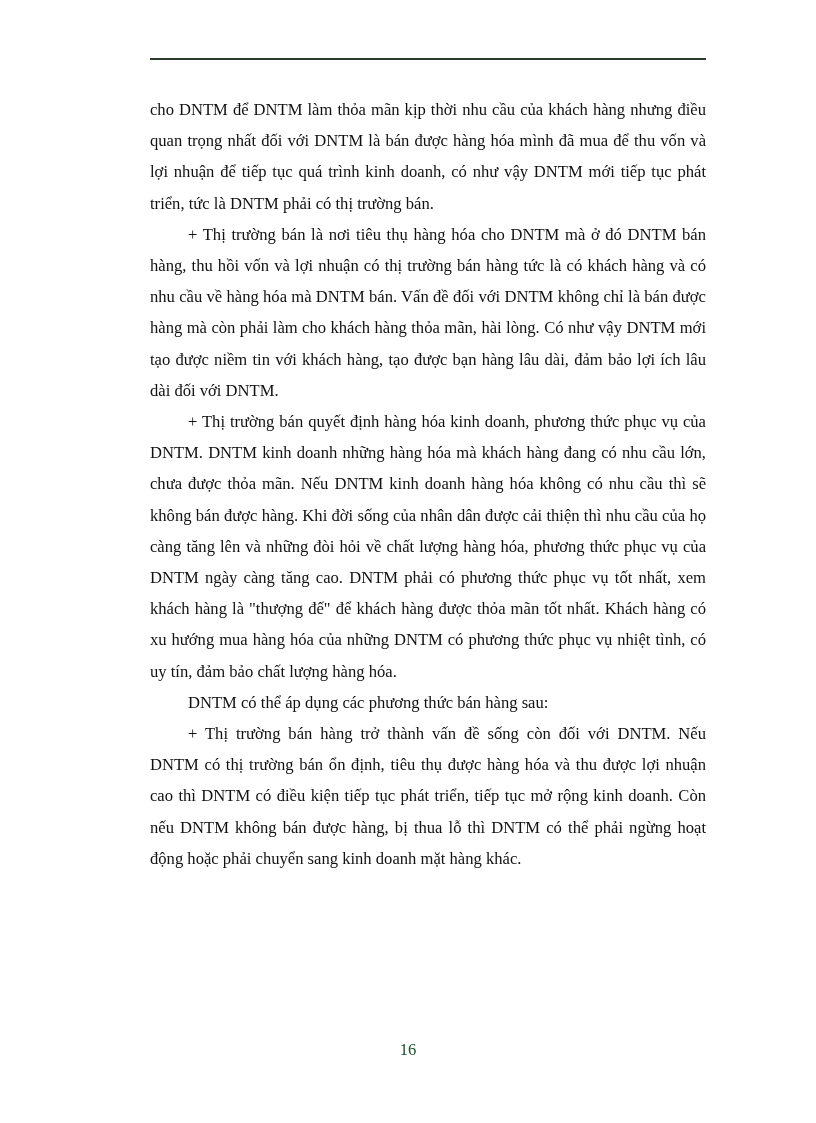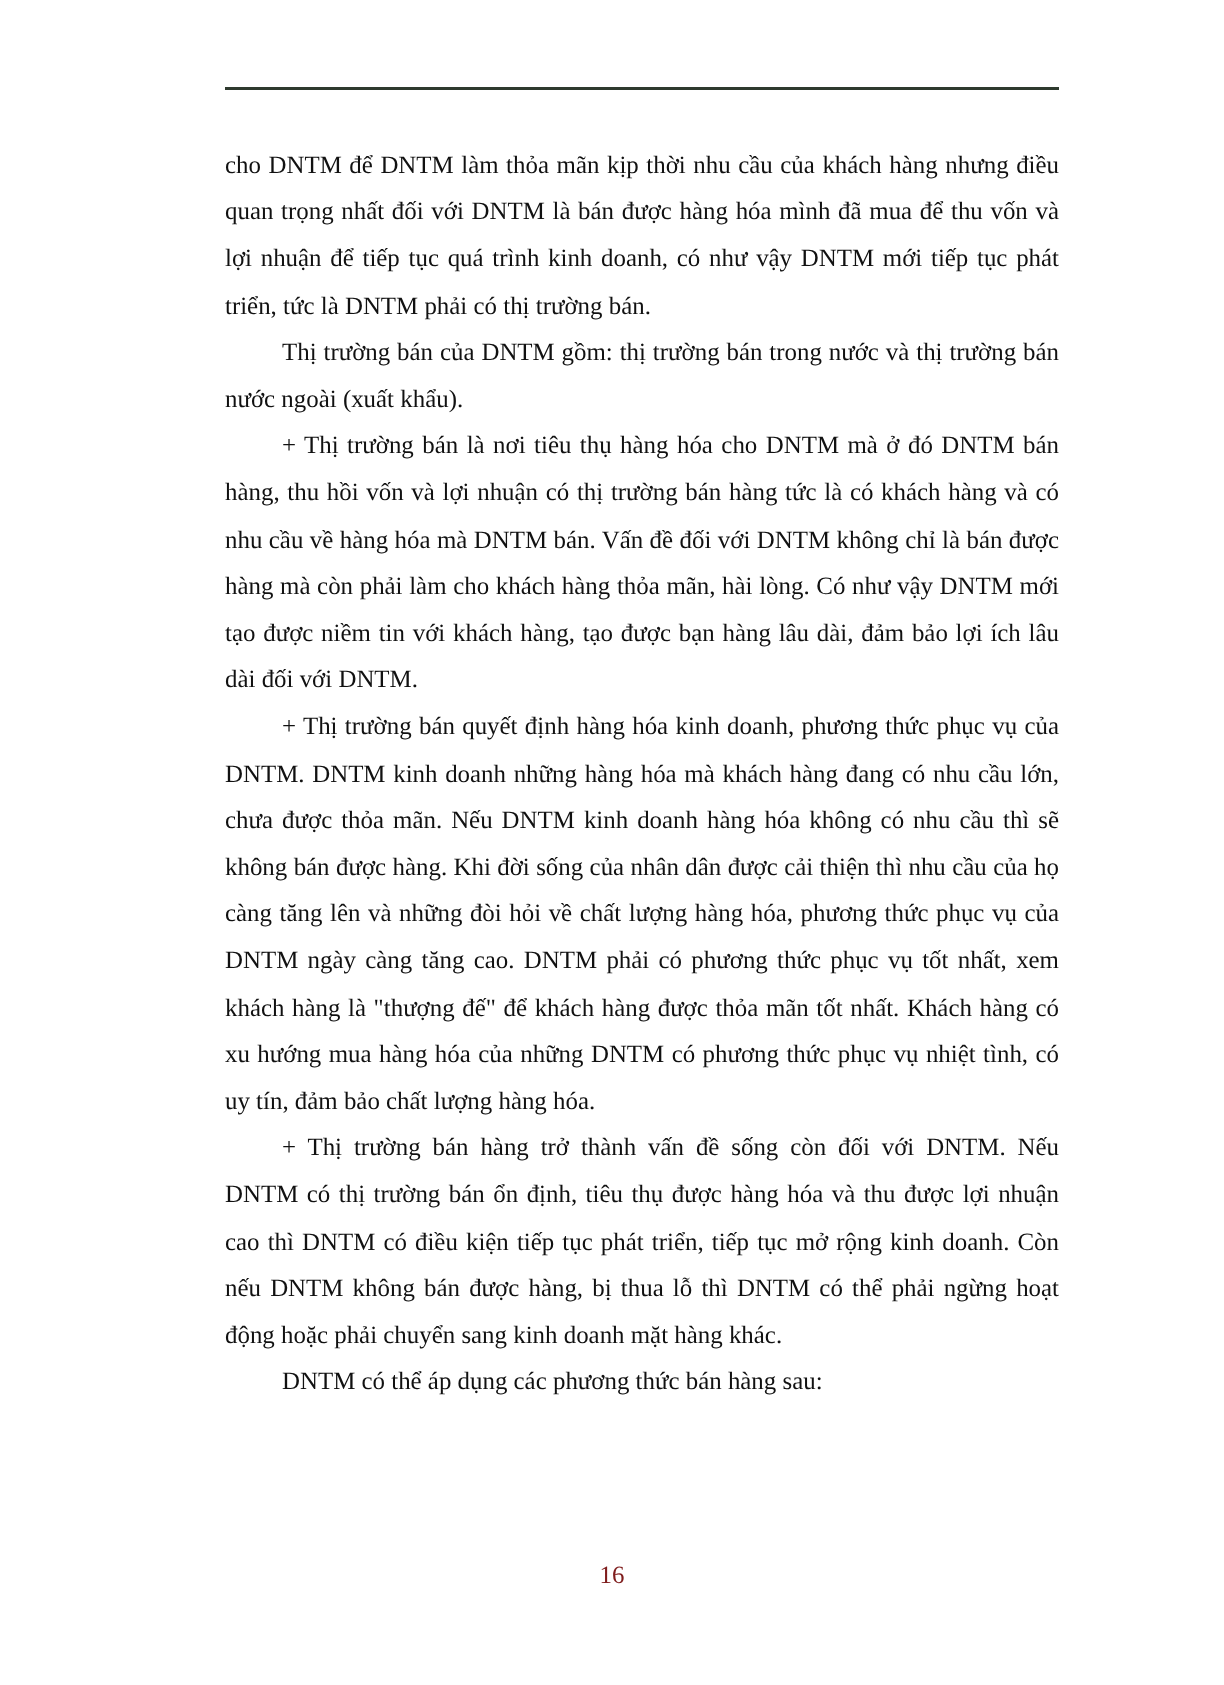--- a/index.html
+++ b/index.html
@@ -26,7 +26,6 @@
 
   <div class="body-text">
     <p class="para">cho DNTM để DNTM làm thỏa mãn kịp thời nhu cầu của khách hàng nhưng điều quan trọng nhất đối với DNTM là bán được hàng hóa mình đã mua để thu vốn và lợi nhuận để tiếp tục quá trình kinh doanh, có như vậy DNTM mới tiếp tục phát triển, tức là DNTM phải có thị trường bán.</p>
-    <p class="para indent">Thị trường bán của DNTM gồm: thị trường bán trong nước và thị trường bán nước ngoài (xuất khẩu).</p>
     <p class="para indent">+ Thị trường bán là nơi tiêu thụ hàng hóa cho DNTM mà ở đó DNTM bán hàng, thu hồi vốn và lợi nhuận có thị trường bán hàng tức là có khách hàng và có nhu cầu về hàng hóa mà DNTM bán. Vấn đề đối với DNTM không chỉ là bán được hàng mà còn phải làm cho khách hàng thỏa mãn, hài lòng. Có như vậy DNTM mới tạo được niềm tin với khách hàng, tạo được bạn hàng lâu dài, đảm bảo lợi ích lâu dài đối với DNTM.</p>
     <p class="para indent">+ Thị trường bán quyết định hàng hóa kinh doanh, phương thức phục vụ của DNTM. DNTM kinh doanh những hàng hóa mà khách hàng đang có nhu cầu lớn, chưa được thỏa mãn. Nếu DNTM kinh doanh hàng hóa không có nhu cầu thì sẽ không bán được hàng. Khi đời sống của nhân dân được cải thiện thì nhu cầu của họ càng tăng lên và những đòi hỏi về chất lượng hàng hóa, phương thức phục vụ của DNTM ngày càng tăng cao. DNTM phải có phương thức phục vụ tốt nhất, xem khách hàng là "thượng đế" để khách hàng được thỏa mãn tốt nhất. Khách hàng có xu hướng mua hàng hóa của những DNTM có phương thức phục vụ nhiệt tình, có uy tín, đảm bảo chất lượng hàng hóa.</p>
     <p class="para indent">+ Thị trường bán hàng trở thành vấn đề sống còn đối với DNTM. Nếu DNTM có thị trường bán ổn định, tiêu thụ được hàng hóa và thu được lợi nhuận cao thì DNTM có điều kiện tiếp tục phát triển, tiếp tục mở rộng kinh doanh. Còn nếu DNTM không bán được hàng, bị thua lỗ thì DNTM có thể phải ngừng hoạt động hoặc phải chuyển sang kinh doanh mặt hàng khác.</p>

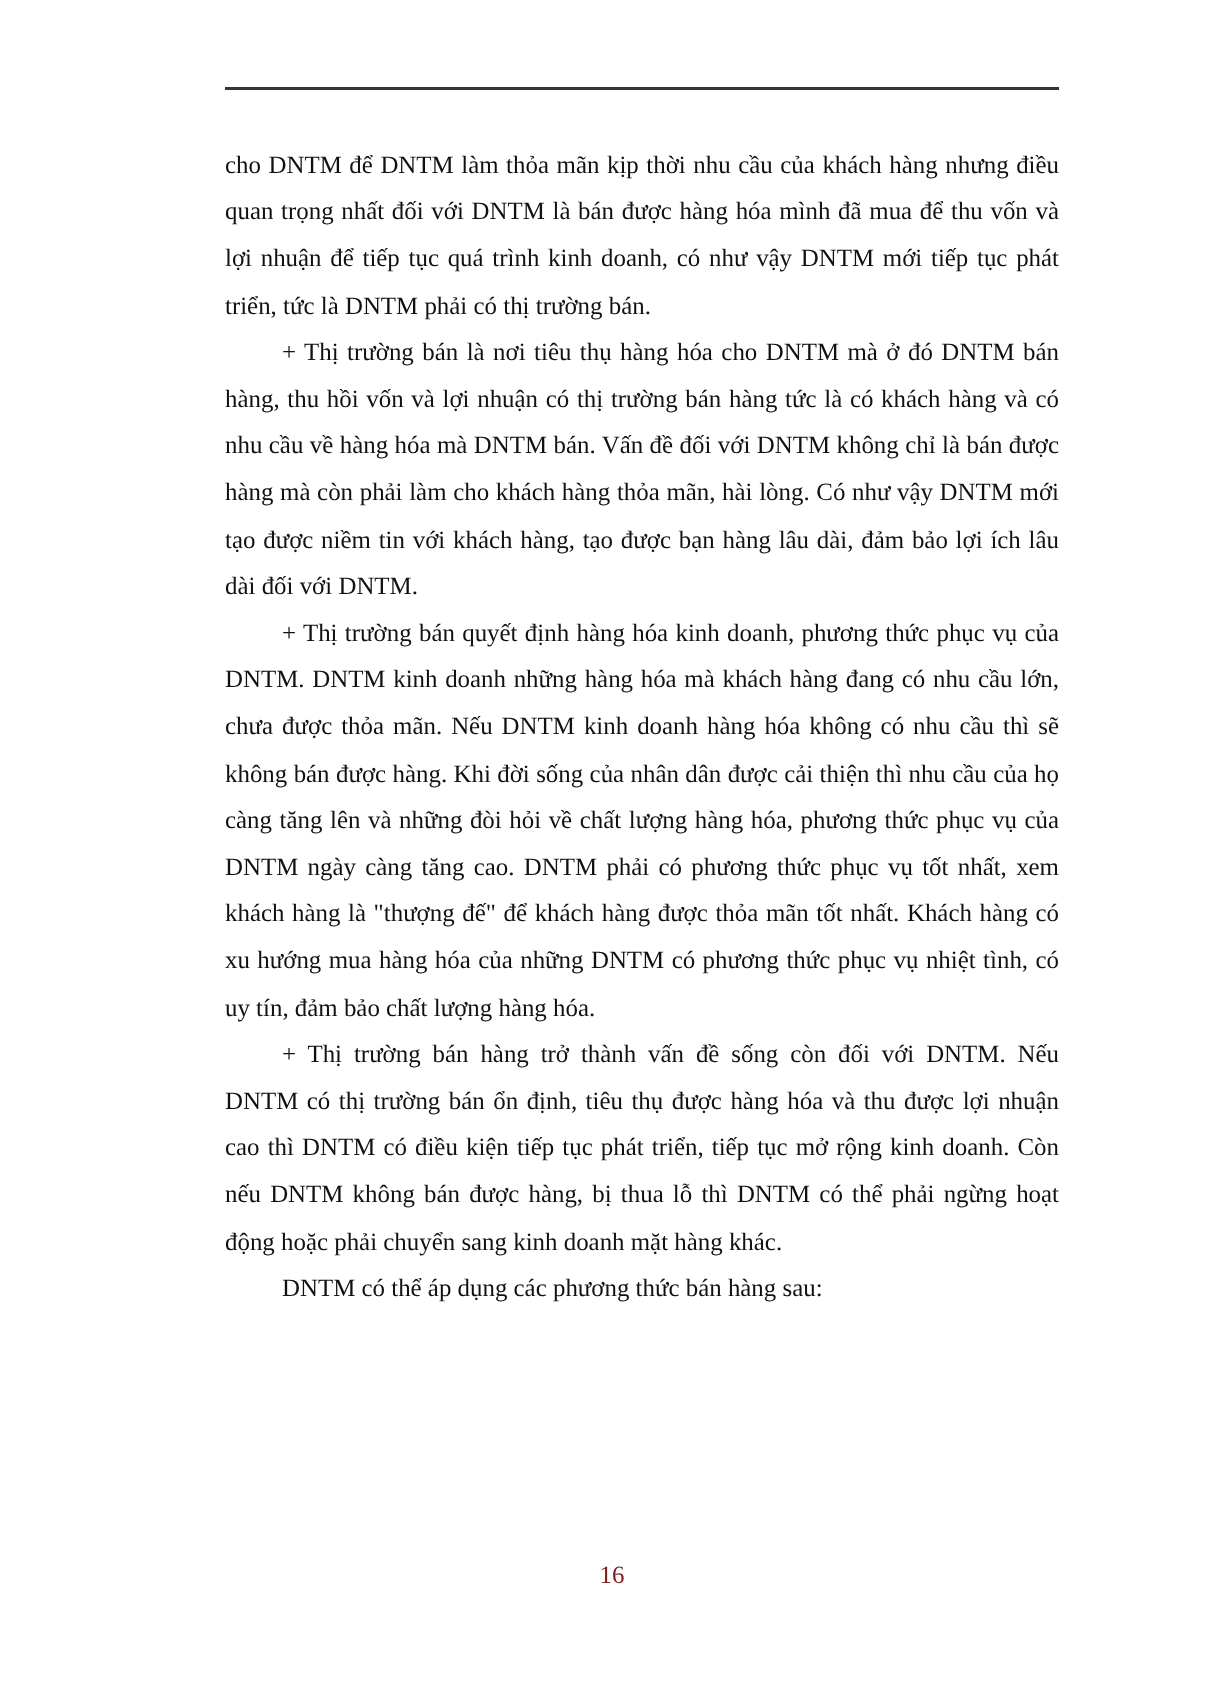--- a/index.html
+++ b/index.html
@@ -28,8 +28,8 @@
     <p class="para">cho DNTM để DNTM làm thỏa mãn kịp thời nhu cầu của khách hàng nhưng điều quan trọng nhất đối với DNTM là bán được hàng hóa mình đã mua để thu vốn và lợi nhuận để tiếp tục quá trình kinh doanh, có như vậy DNTM mới tiếp tục phát triển, tức là DNTM phải có thị trường bán.</p>
     <p class="para indent">+ Thị trường bán là nơi tiêu thụ hàng hóa cho DNTM mà ở đó DNTM bán hàng, thu hồi vốn và lợi nhuận có thị trường bán hàng tức là có khách hàng và có nhu cầu về hàng hóa mà DNTM bán. Vấn đề đối với DNTM không chỉ là bán được hàng mà còn phải làm cho khách hàng thỏa mãn, hài lòng. Có như vậy DNTM mới tạo được niềm tin với khách hàng, tạo được bạn hàng lâu dài, đảm bảo lợi ích lâu dài đối với DNTM.</p>
     <p class="para indent">+ Thị trường bán quyết định hàng hóa kinh doanh, phương thức phục vụ của DNTM. DNTM kinh doanh những hàng hóa mà khách hàng đang có nhu cầu lớn, chưa được thỏa mãn. Nếu DNTM kinh doanh hàng hóa không có nhu cầu thì sẽ không bán được hàng. Khi đời sống của nhân dân được cải thiện thì nhu cầu của họ càng tăng lên và những đòi hỏi về chất lượng hàng hóa, phương thức phục vụ của DNTM ngày càng tăng cao. DNTM phải có phương thức phục vụ tốt nhất, xem khách hàng là "thượng đế" để khách hàng được thỏa mãn tốt nhất. Khách hàng có xu hướng mua hàng hóa của những DNTM có phương thức phục vụ nhiệt tình, có uy tín, đảm bảo chất lượng hàng hóa.</p>
+    <p class="para indent">DNTM có thể áp dụng các phương thức bán hàng sau:</p>
     <p class="para indent">+ Thị trường bán hàng trở thành vấn đề sống còn đối với DNTM. Nếu DNTM có thị trường bán ổn định, tiêu thụ được hàng hóa và thu được lợi nhuận cao thì DNTM có điều kiện tiếp tục phát triển, tiếp tục mở rộng kinh doanh. Còn nếu DNTM không bán được hàng, bị thua lỗ thì DNTM có thể phải ngừng hoạt động hoặc phải chuyển sang kinh doanh mặt hàng khác.</p>
-    <p class="para indent">DNTM có thể áp dụng các phương thức bán hàng sau:</p>
   </div>
 
   <div class="page-number">16</div>

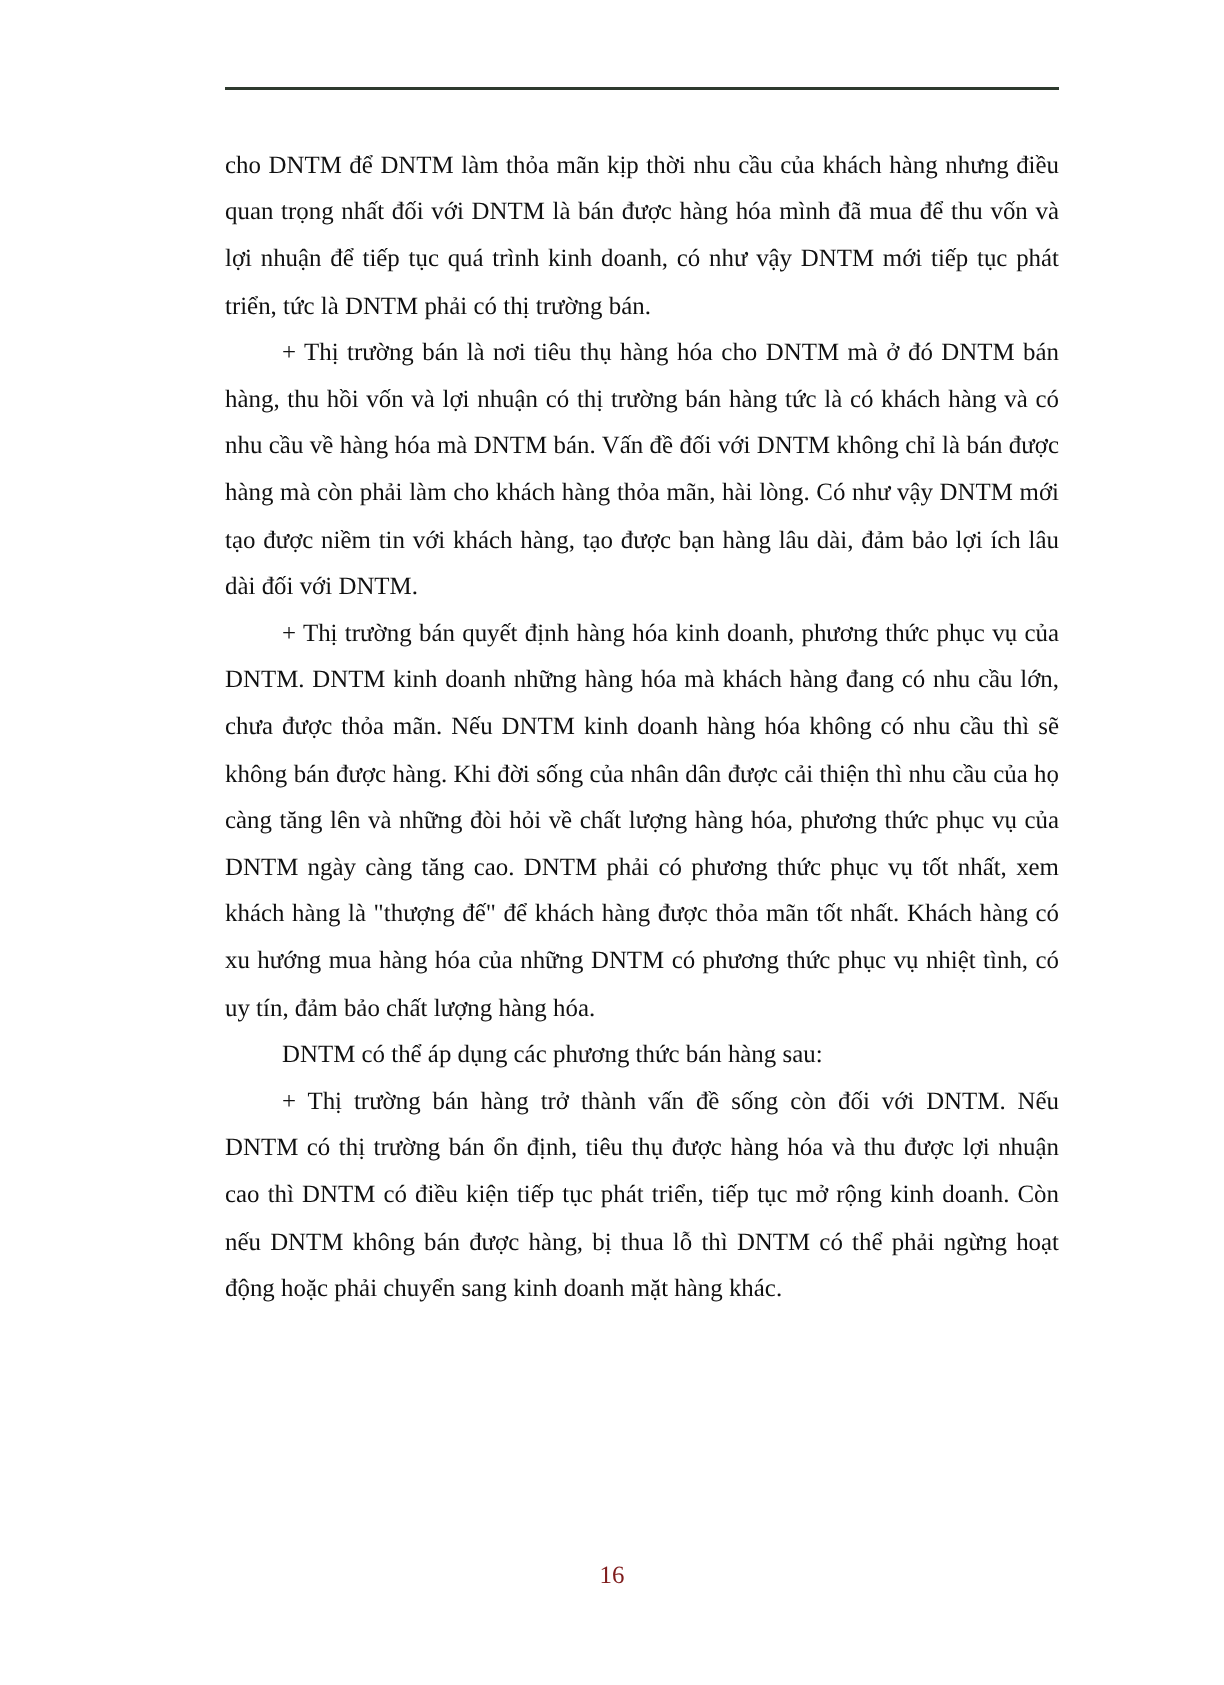--- a/index.html
+++ b/index.html
@@ -15,7 +15,7 @@
   .para.indent { text-indent: 38px; }
   .page-number {
     position: absolute; left: 0; width: 816px; top: 1040px; text-align: center;
-    font-family: "Liberation Serif", "DejaVu Serif", serif; font-size: 16.6px; color: #7f1d1d;
+    font-family: "Liberation Serif", "DejaVu Serif", serif; font-size: 16.6px; color: #14532d;
   }
 </style>
 </head>

